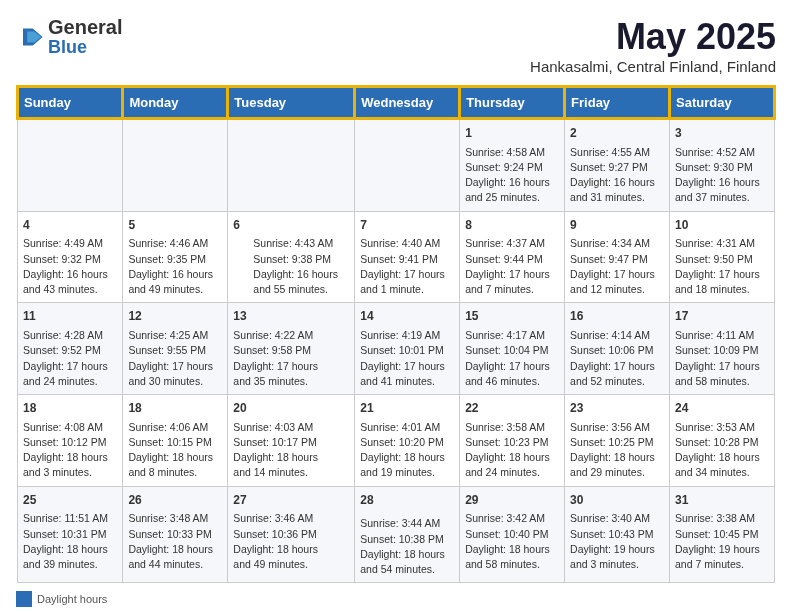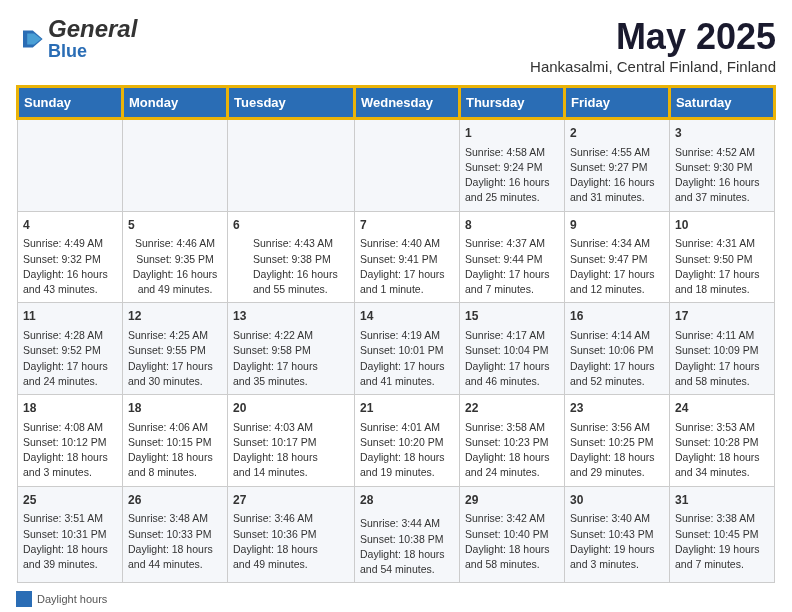--- a/index.html
+++ b/index.html
@@ -27,10 +27,9 @@
       line-height: 1.1;
     }
     .logo-general {
-      font-size: 24px;
+      font-size: 20px;
       font-weight: bold;
       color: #333;
-      font-style: italic;
     }
     .logo-blue {
       font-size: 18px;

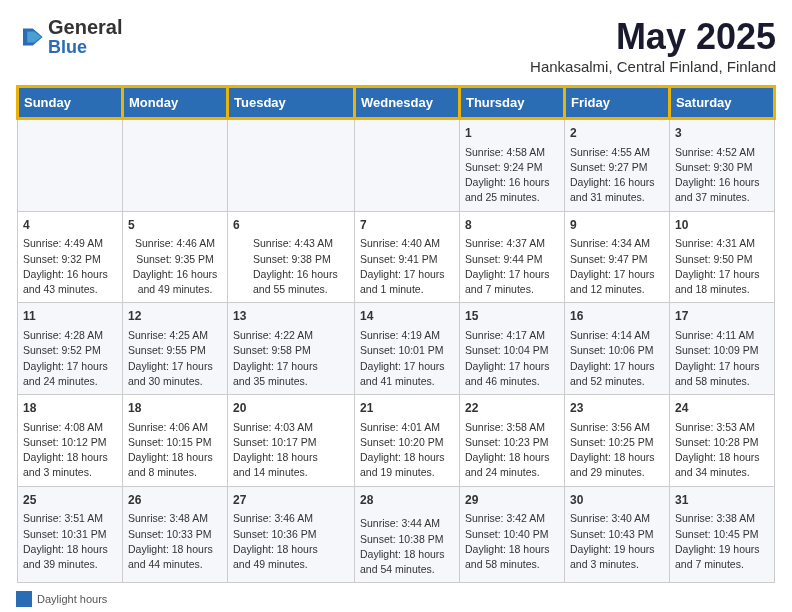--- a/index.html
+++ b/index.html
@@ -187,7 +187,7 @@
           </td>
           <td>
             <span class="day-number">5</span>
-            <div class="cell-content" style="white-space: pre-line; text-align: center;">Sunrise: 4:46 AM
+            <div class="cell-content" style="white-space: pre-line;">Sunrise: 4:46 AM
 Sunset: 9:35 PM
 Daylight: 16 hours
 and 49 minutes.</div>

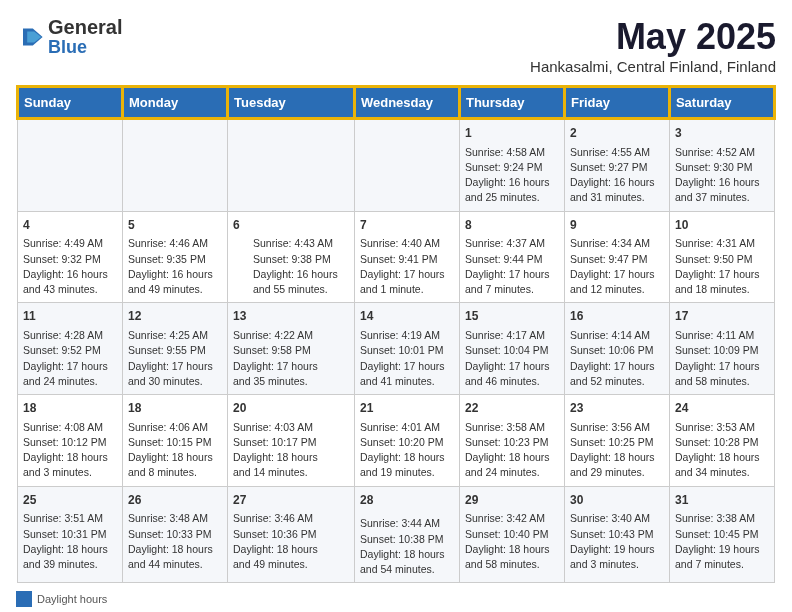--- a/index.html
+++ b/index.html
@@ -333,7 +333,7 @@
         <tr>
           <td>
             <span class="day-number">25</span>
-            <div class="cell-content" style="white-space: pre-line;">Sunrise: 3:51 AM
+            <div class="cell-content" style="white-space: pre-line;">Sunrise: 11:51 AM
 Sunset: 10:31 PM
 Daylight: 18 hours
 and 39 minutes.</div>

